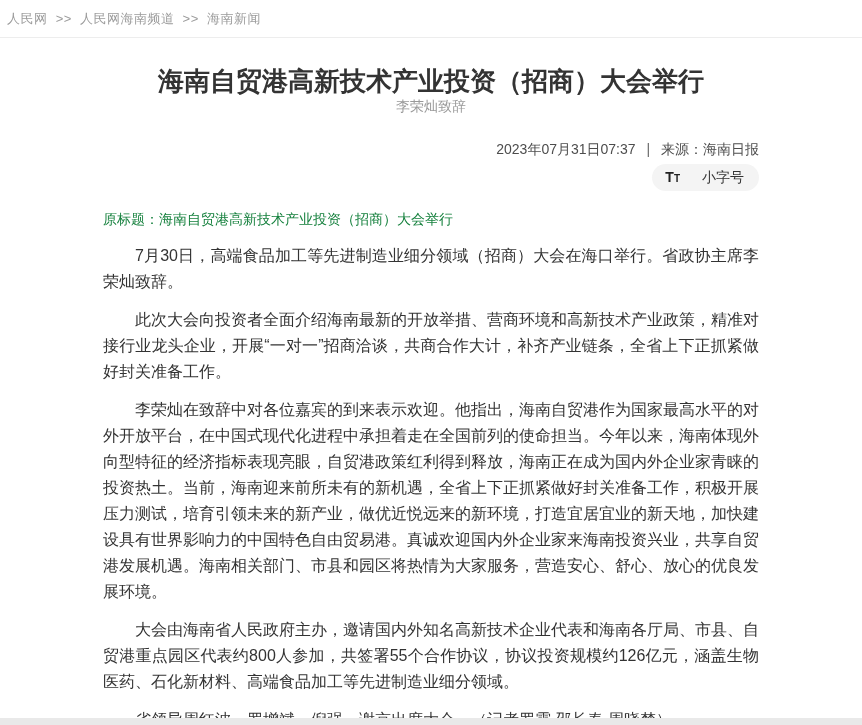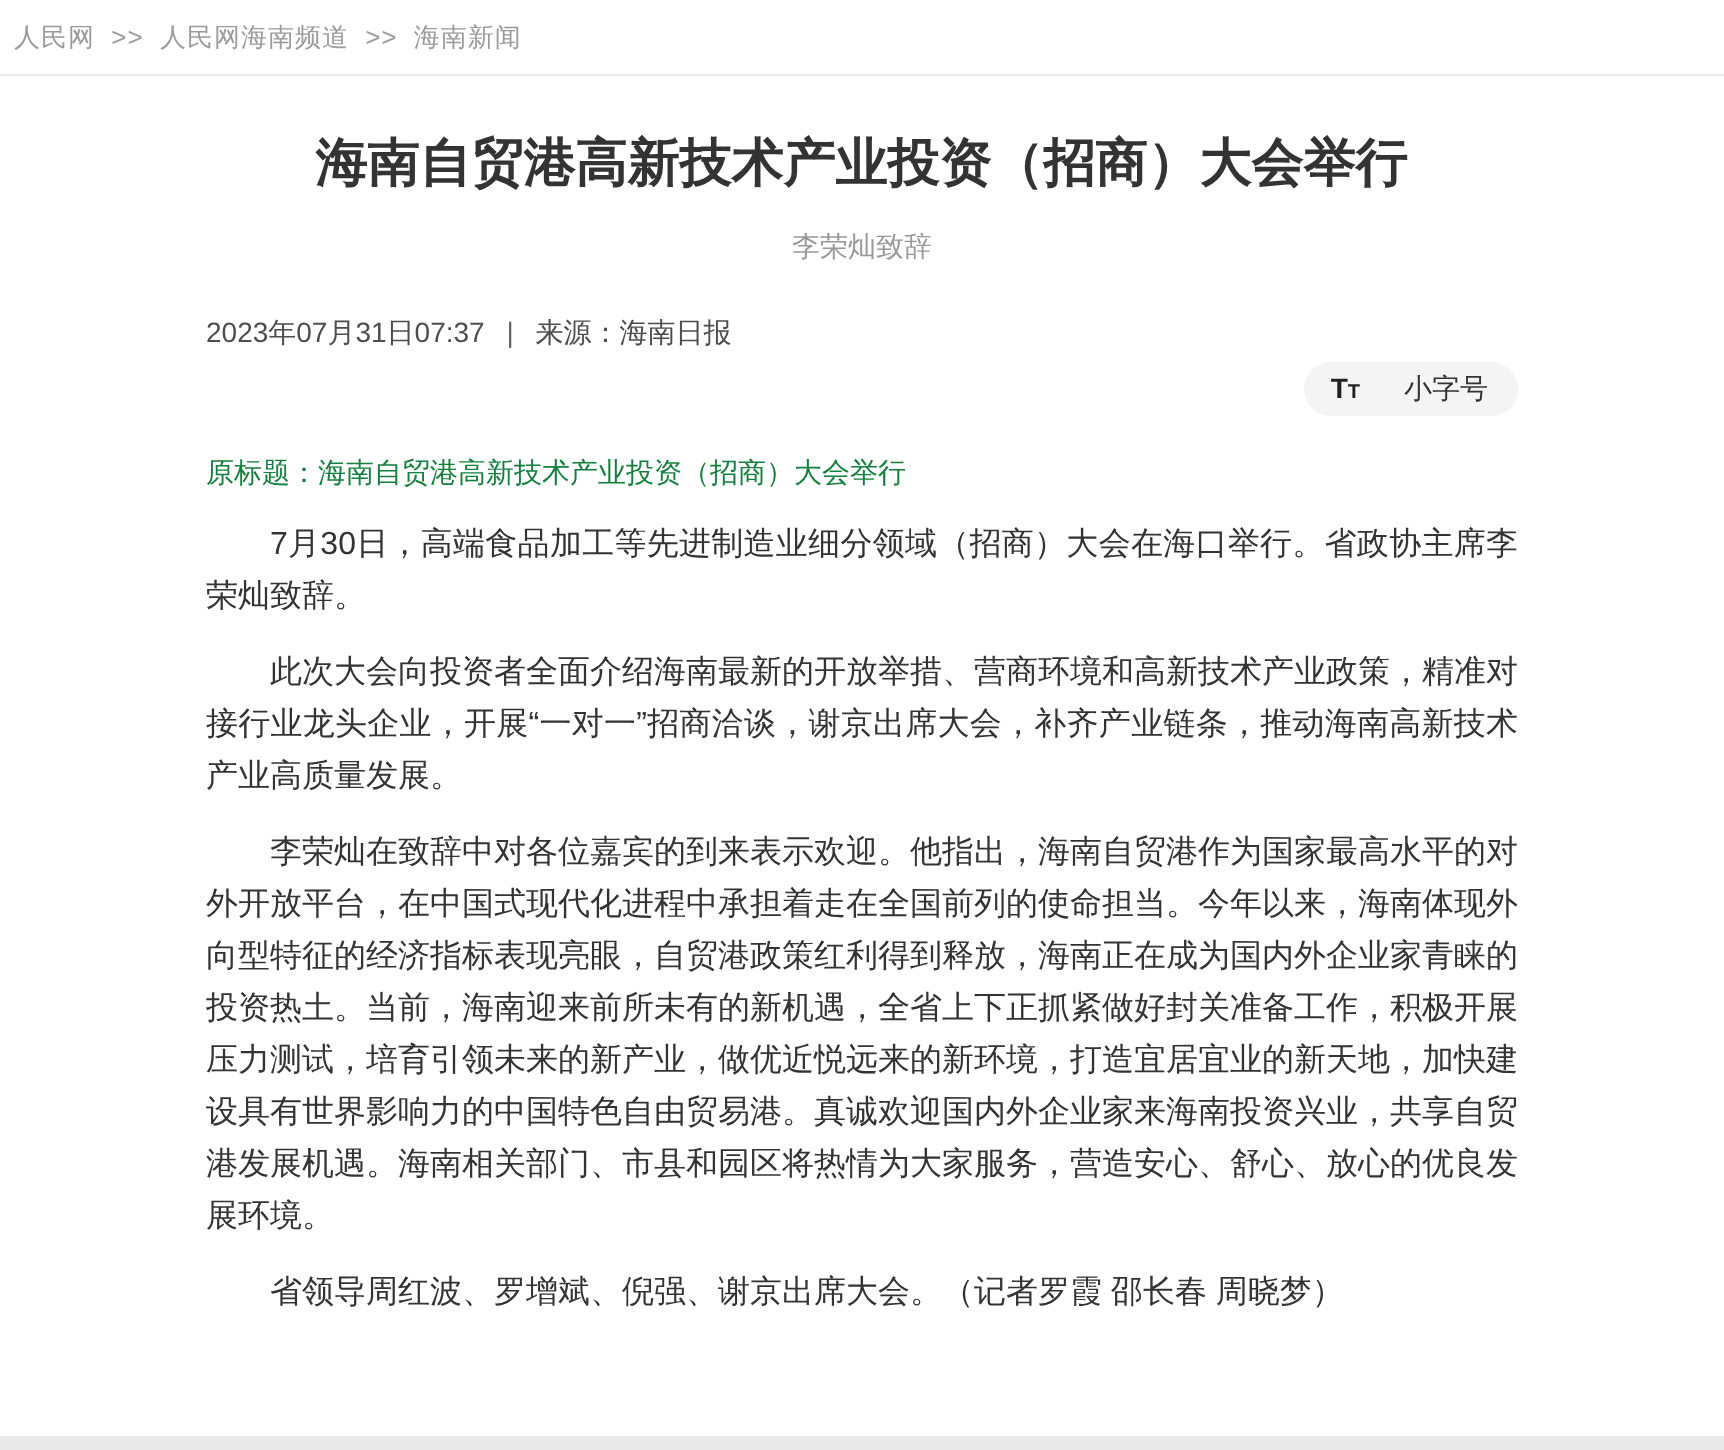--- a/index.html
+++ b/index.html
@@ -35,7 +35,7 @@
     line-height: 1.25;
   }
   .subtitle {
-    margin-top: 17px;
+    margin-top: 0;
     text-align: center;
     font-size: 14px;
     color: #999999;

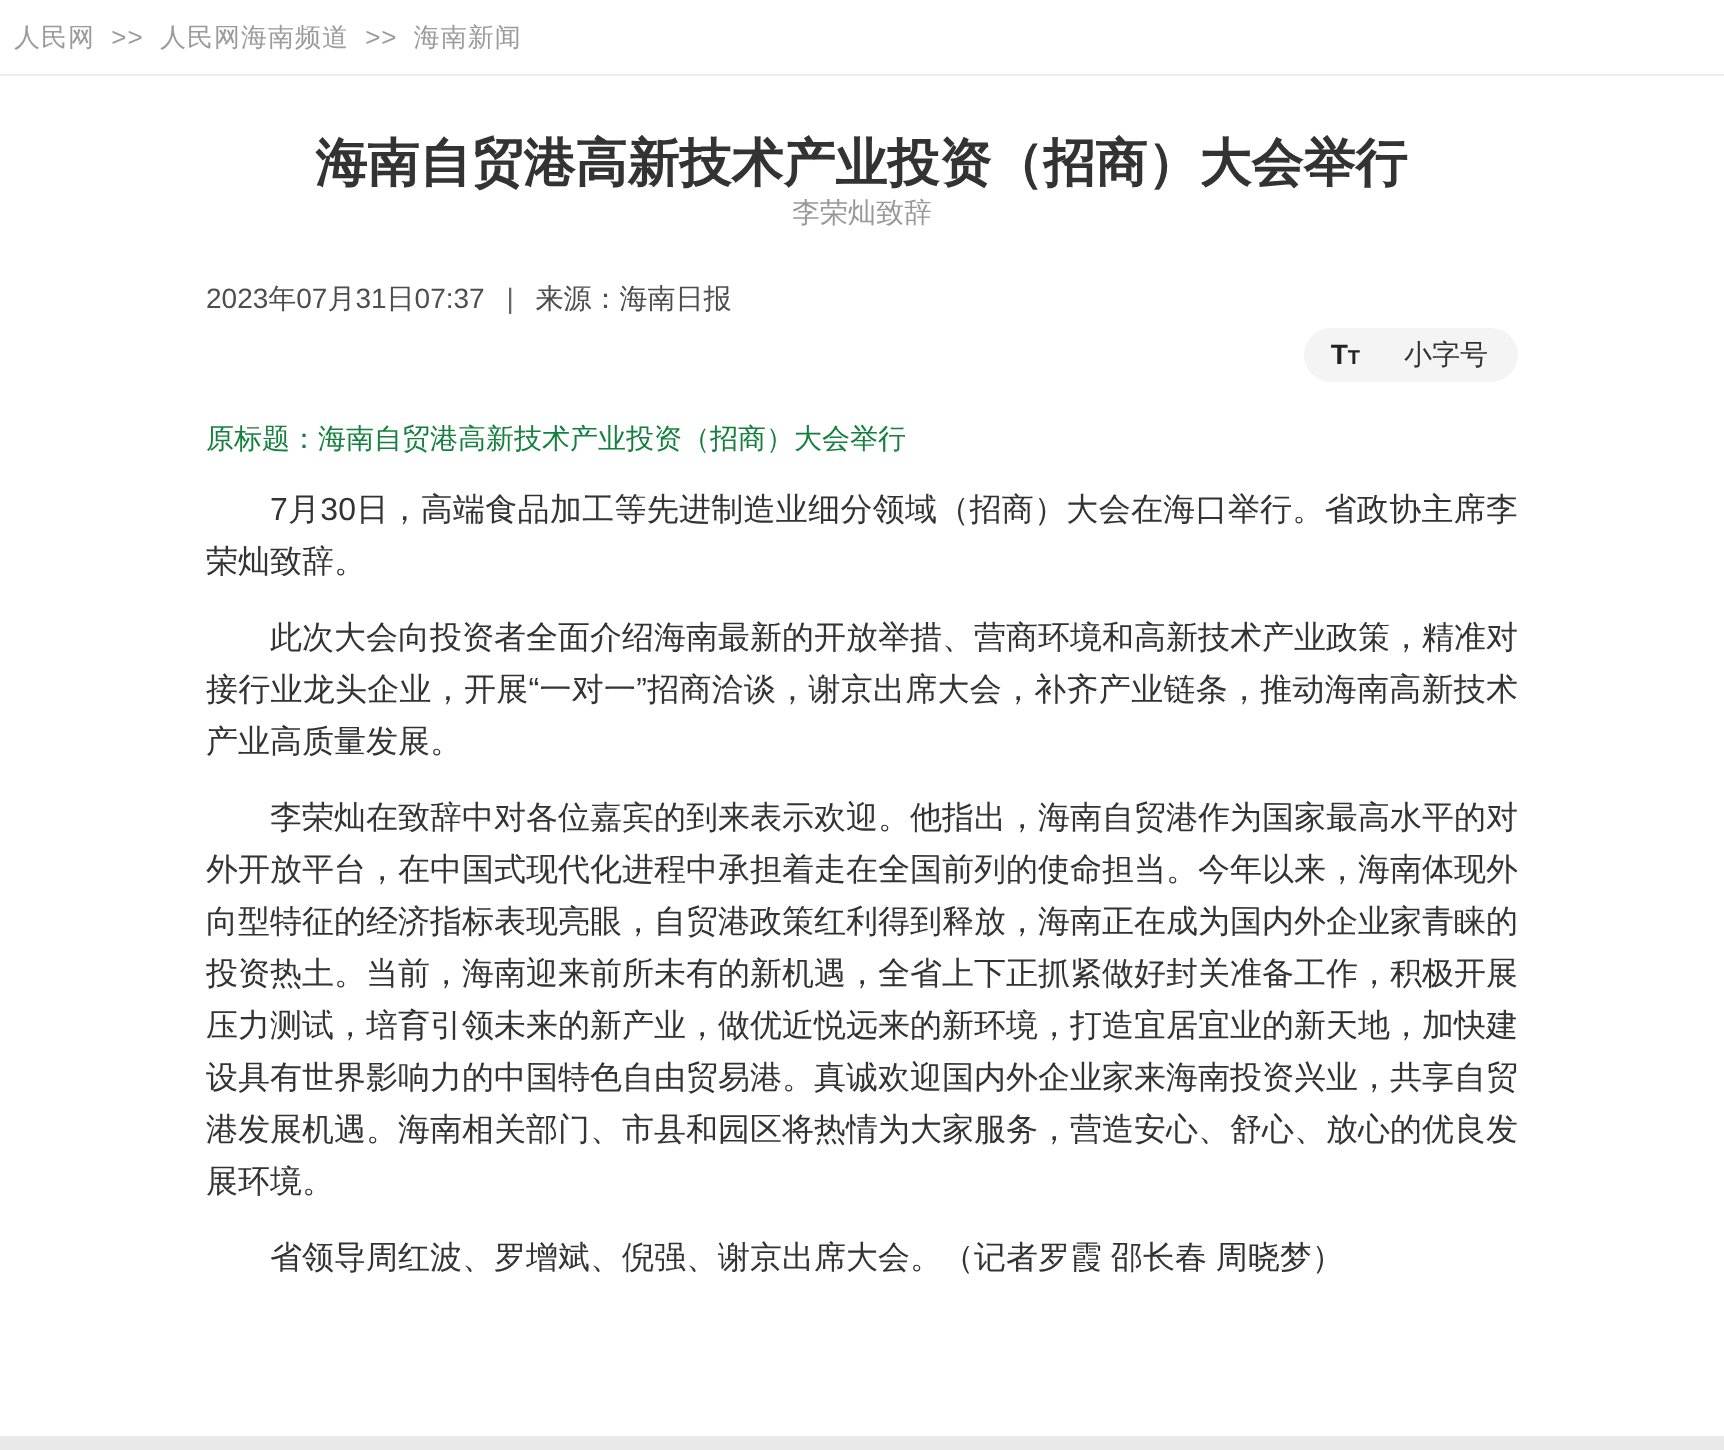--- a/index.html
+++ b/index.html
@@ -42,7 +42,7 @@
   }
   .meta {
     margin-top: 25px;
-    text-align: left;
+    text-align: right;
     font-size: 14px;
     color: #4d4d4d;
   }

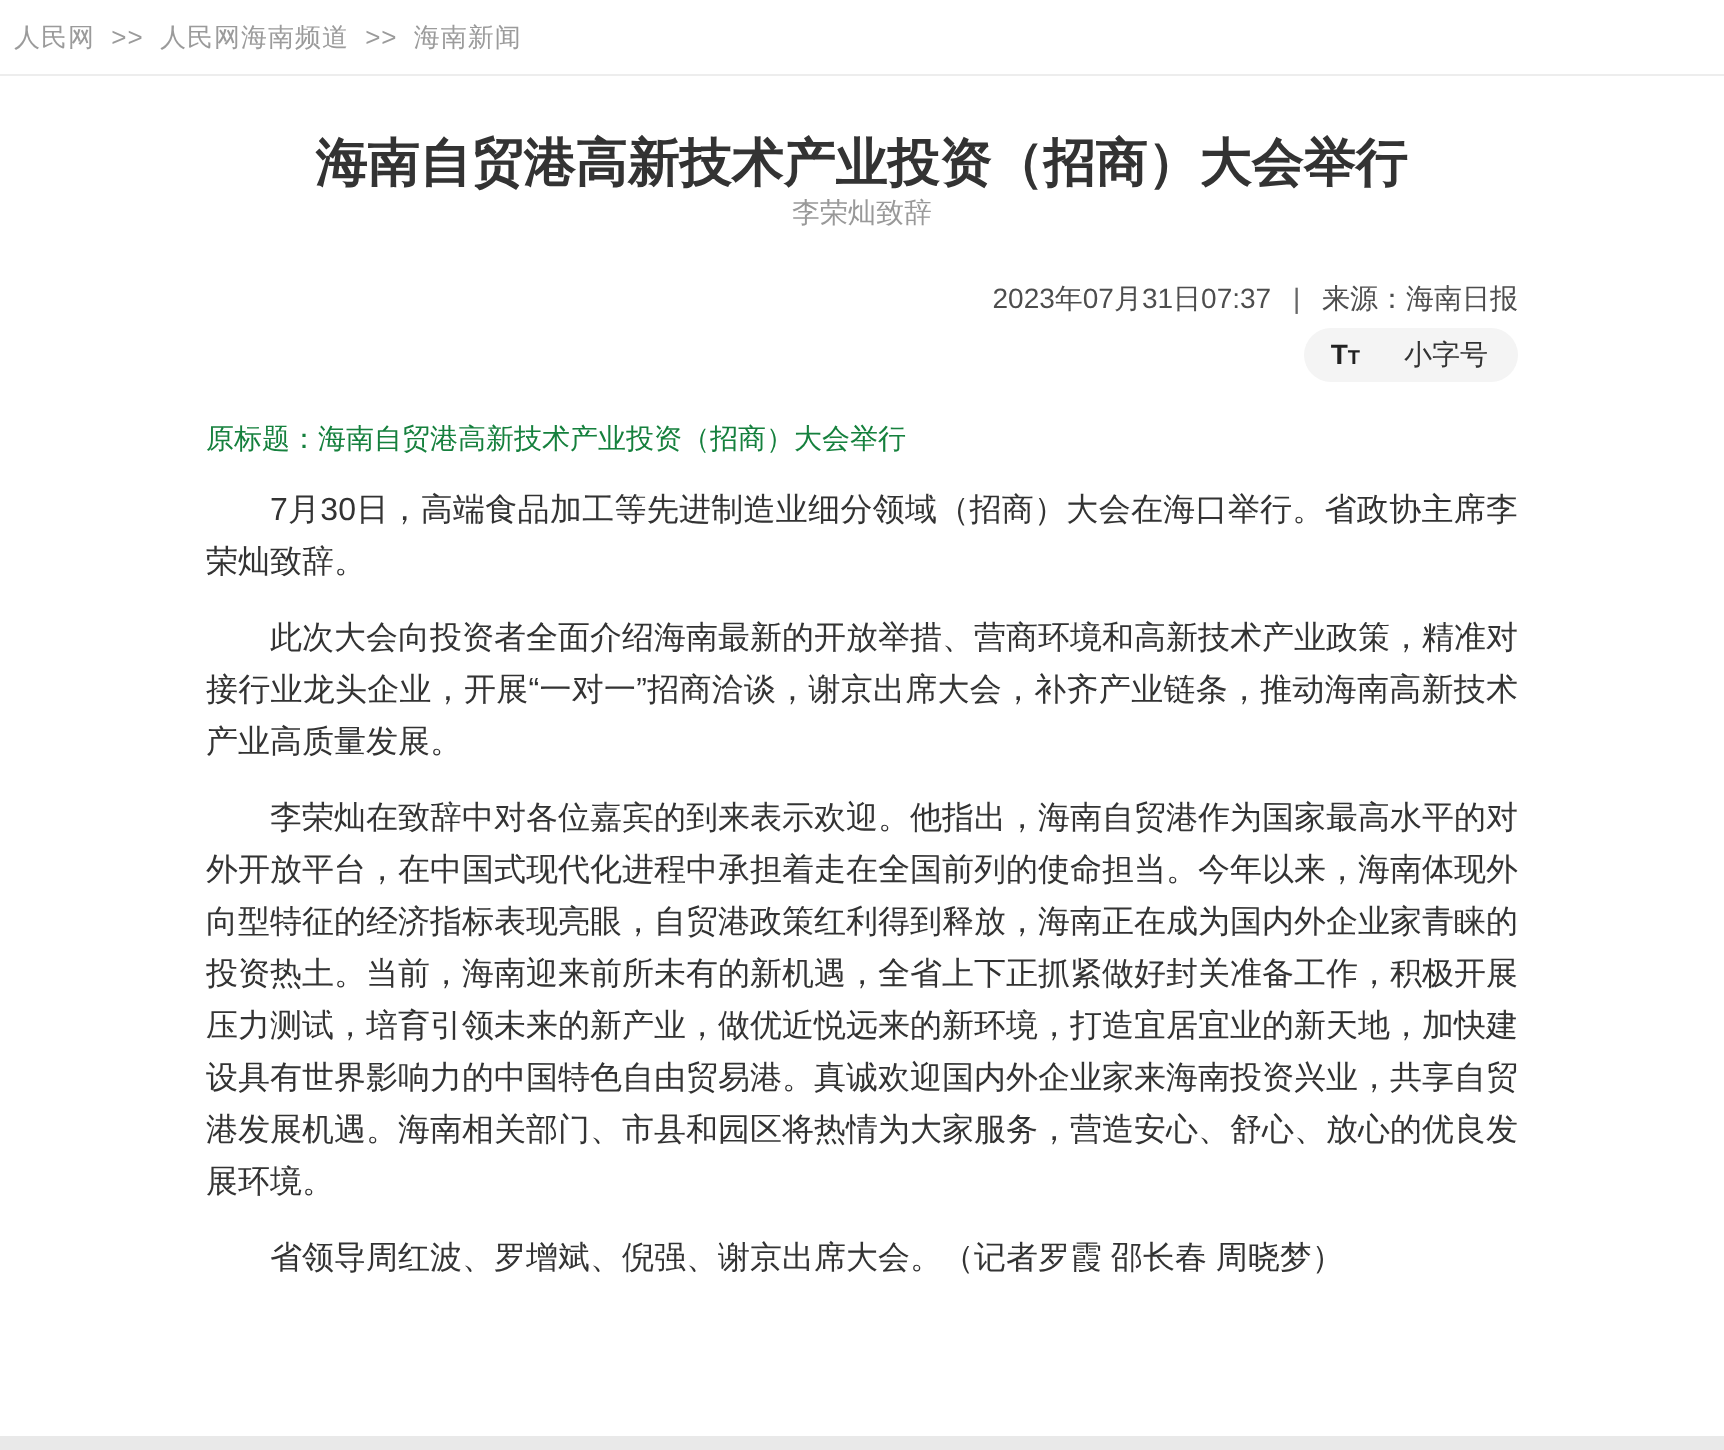--- a/index.html
+++ b/index.html
@@ -130,7 +130,7 @@
 
     <div class="body-text">
       <p>7月30日，高端食品加工等先进制造业细分领域（招商）大会在海口举行。省政协主席李荣灿致辞。</p>
-      <p>此次大会向投资者全面介绍海南最新的开放举措、营商环境和高新技术产业政策，精准对接行业龙头企业，开展“一对一”招商洽谈，谢京出席大会，补齐产业链条，推动海南高新技术产业高质量发展。</p>
+      <p>此次大会向投资者全面介绍海南最新的开放举措、营商环境和高新技术产业政策，精准对接行业龙头企业，开展“一对一”招商洽谈，共商合作大计，补齐产业链条，全省上下正抓紧做好封关准备工作。</p>
       <p>李荣灿在致辞中对各位嘉宾的到来表示欢迎。他指出，海南自贸港作为国家最高水平的对外开放平台，在中国式现代化进程中承担着走在全国前列的使命担当。今年以来，海南体现外向型特征的经济指标表现亮眼，自贸港政策红利得到释放，海南正在成为国内外企业家青睐的投资热土。当前，海南迎来前所未有的新机遇，全省上下正抓紧做好封关准备工作，积极开展压力测试，培育引领未来的新产业，做优近悦远来的新环境，打造宜居宜业的新天地，加快建设具有世界影响力的中国特色自由贸易港。真诚欢迎国内外企业家来海南投资兴业，共享自贸港发展机遇。海南相关部门、市县和园区将热情为大家服务，营造安心、舒心、放心的优良发展环境。</p>
       <p>省领导周红波、罗增斌、倪强、谢京出席大会。（记者罗霞 邵长春 周晓梦）</p>
     </div>

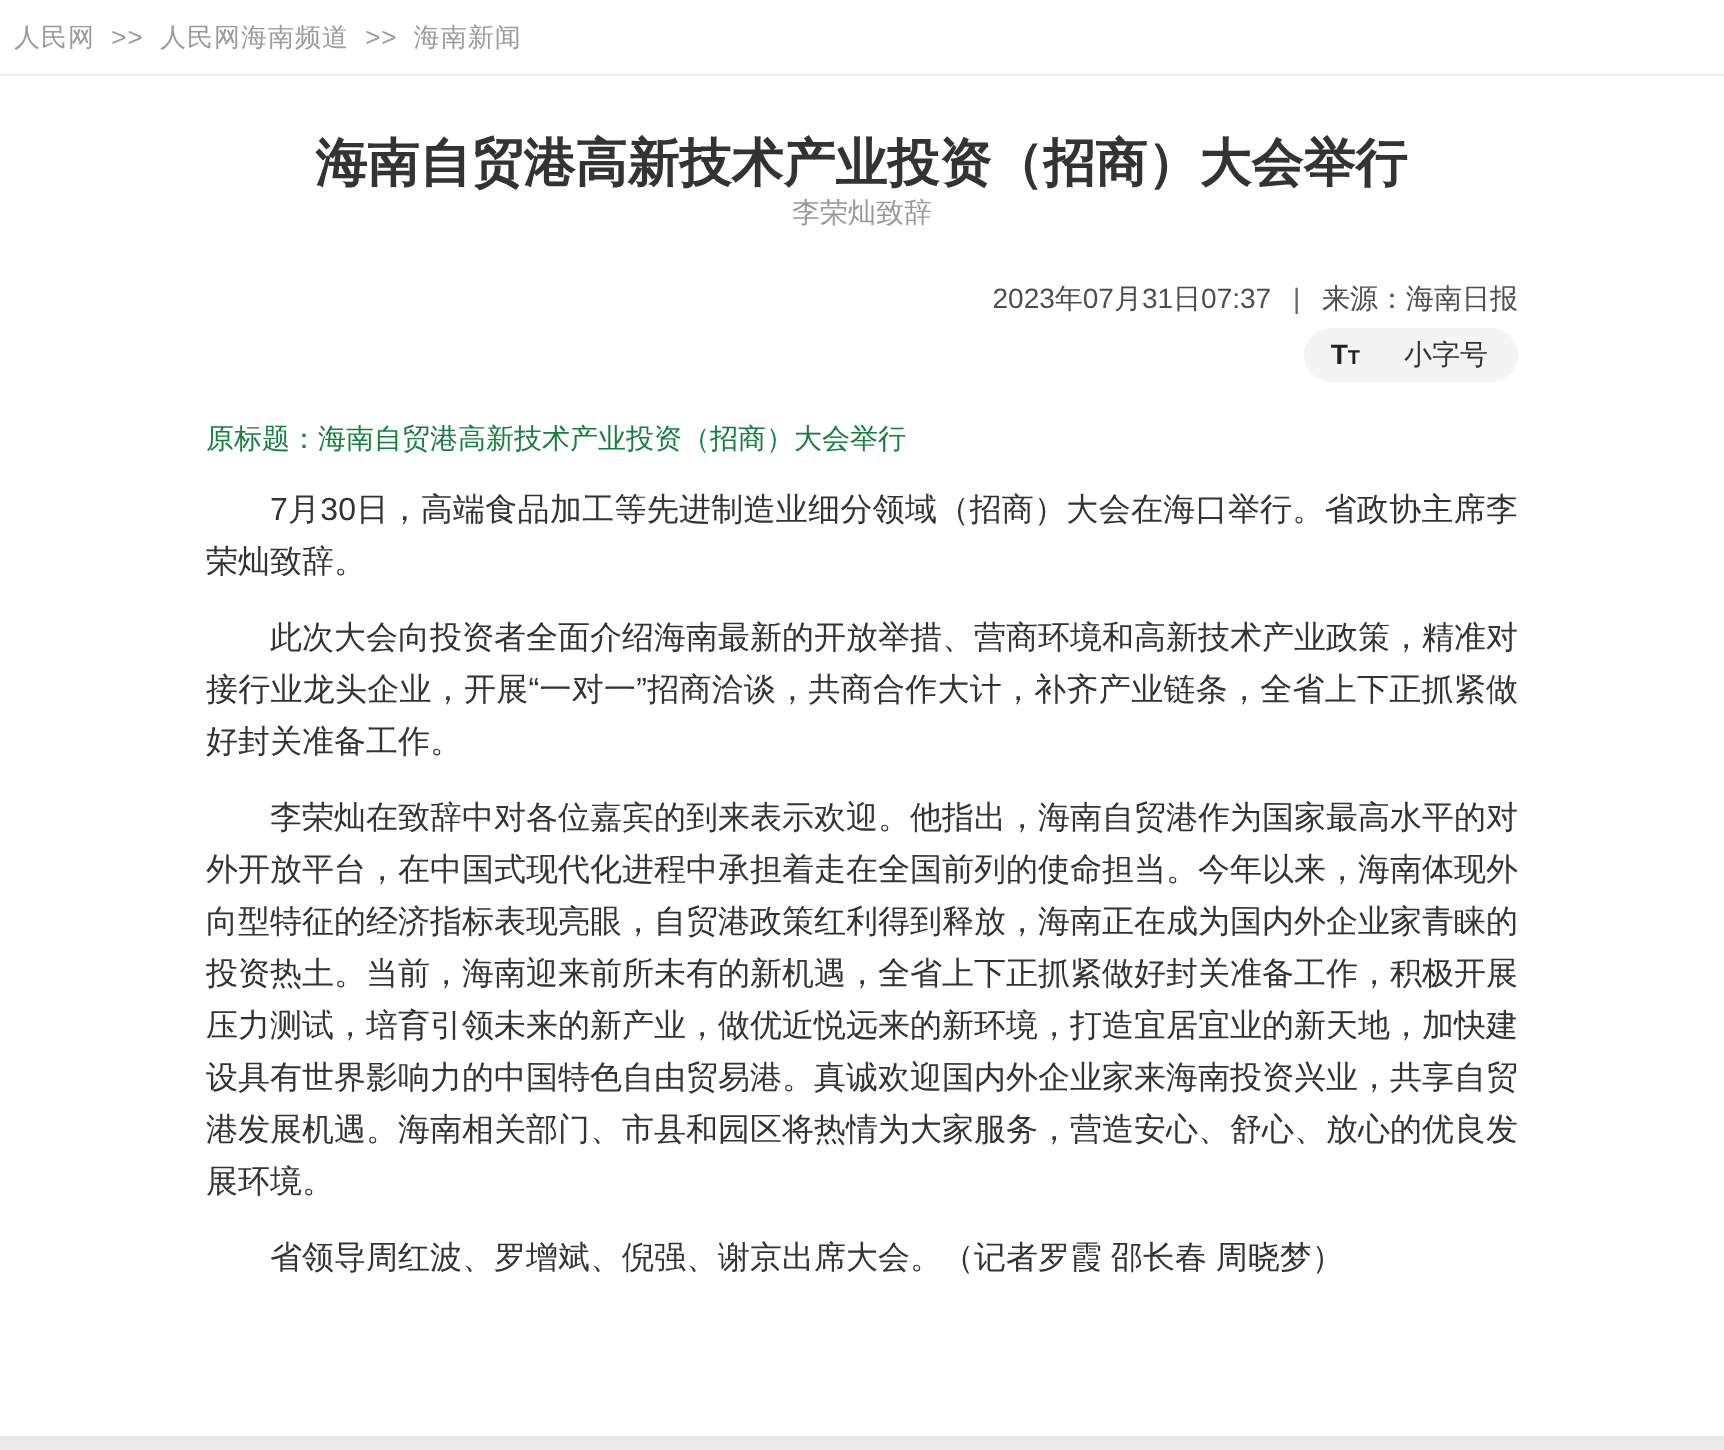--- a/index.html
+++ b/index.html
@@ -132,6 +132,7 @@
       <p>7月30日，高端食品加工等先进制造业细分领域（招商）大会在海口举行。省政协主席李荣灿致辞。</p>
       <p>此次大会向投资者全面介绍海南最新的开放举措、营商环境和高新技术产业政策，精准对接行业龙头企业，开展“一对一”招商洽谈，共商合作大计，补齐产业链条，全省上下正抓紧做好封关准备工作。</p>
       <p>李荣灿在致辞中对各位嘉宾的到来表示欢迎。他指出，海南自贸港作为国家最高水平的对外开放平台，在中国式现代化进程中承担着走在全国前列的使命担当。今年以来，海南体现外向型特征的经济指标表现亮眼，自贸港政策红利得到释放，海南正在成为国内外企业家青睐的投资热土。当前，海南迎来前所未有的新机遇，全省上下正抓紧做好封关准备工作，积极开展压力测试，培育引领未来的新产业，做优近悦远来的新环境，打造宜居宜业的新天地，加快建设具有世界影响力的中国特色自由贸易港。真诚欢迎国内外企业家来海南投资兴业，共享自贸港发展机遇。海南相关部门、市县和园区将热情为大家服务，营造安心、舒心、放心的优良发展环境。</p>
+      <p>大会由海南省人民政府主办，邀请国内外知名高新技术企业代表和海南各厅局、市县、自贸港重点园区代表约800人参加，共签署55个合作协议，协议投资规模约126亿元，涵盖生物医药、石化新材料、高端食品加工等先进制造业细分领域。</p>
       <p>省领导周红波、罗增斌、倪强、谢京出席大会。（记者罗霞 邵长春 周晓梦）</p>
     </div>
 

